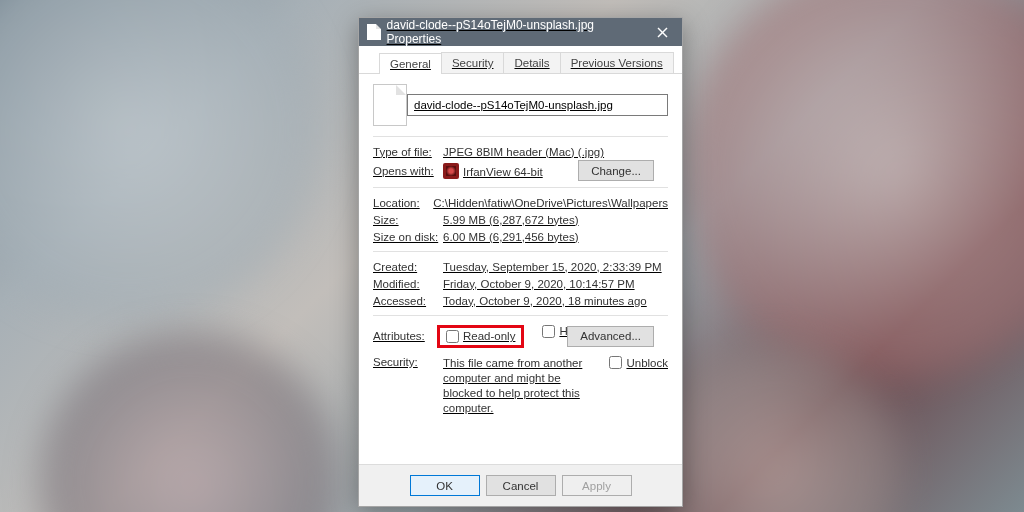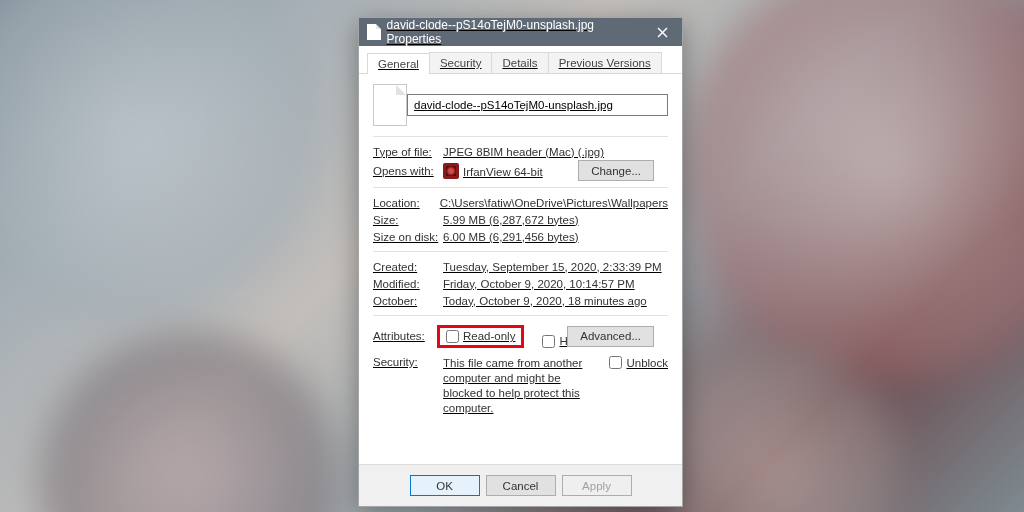--- a/index.html
+++ b/index.html
@@ -35,7 +35,7 @@
 .titlebar .close{width:40px;height:28px;display:flex;align-items:center;justify-content:center;cursor:pointer}
 .titlebar .close svg{stroke:#fff;stroke-width:1.4}
 
-.tabstrip{display:flex;padding:6px 8px 0 8px;border-bottom:1px solid #d9d9d9;background:#fff;font-size:11.5px}
+.tabstrip{display:flex;padding:6px 8px 0 20px;border-bottom:1px solid #d9d9d9;background:#fff;font-size:11.5px}
 .tab{padding:4px 10px;border:1px solid #d9d9d9;border-bottom:none;background:#f3f3f3;margin-right:-1px;color:#444}
 .tab.active{background:#fff;position:relative;top:1px;z-index:2}
 .tab.active:after{content:"";position:absolute;left:0;right:0;bottom:-1px;height:1px;background:#fff}

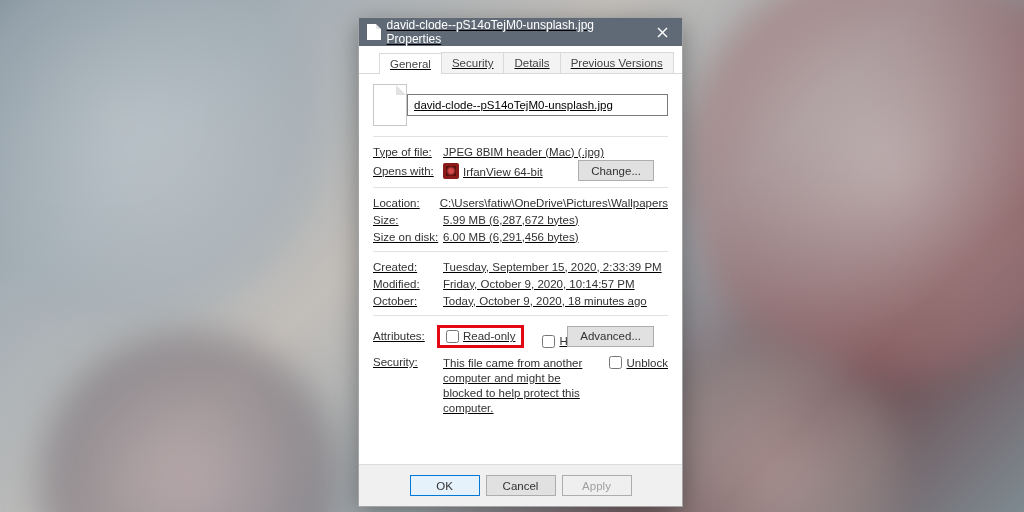--- a/index.html
+++ b/index.html
@@ -121,7 +121,7 @@
 
     <div class="row">
       <span class="lbl">Location:</span>
-      <span class="val">C:\Users\fatiw\OneDrive\Pictures\Wallpapers</span>
+      <span class="val">C:\Hidden\fatiw\OneDrive\Pictures\Wallpapers</span>
     </div>
     <div class="row">
       <span class="lbl">Size:</span>

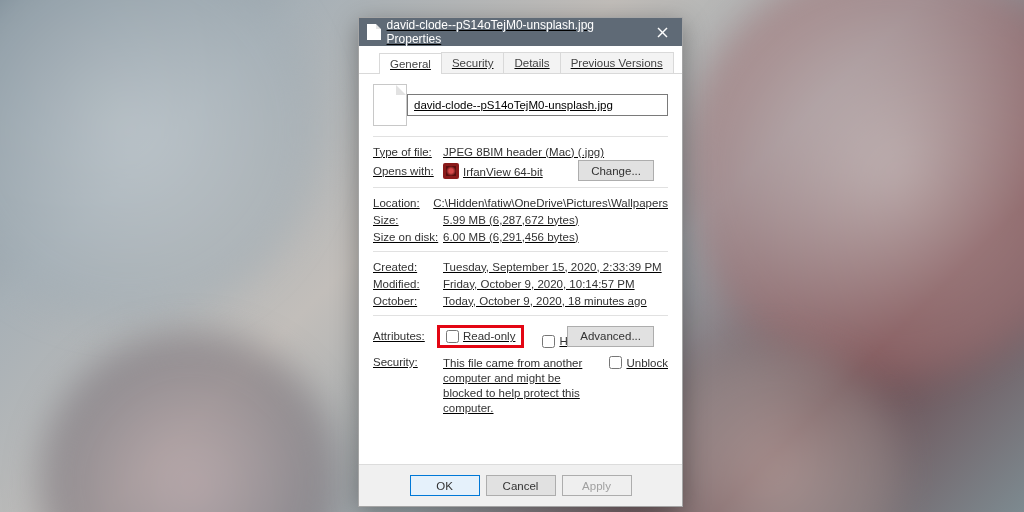--- a/index.html
+++ b/index.html
@@ -142,7 +142,7 @@
       <span class="val">Friday, October 9, 2020, 10:14:57 PM</span>
     </div>
     <div class="row">
-      <span class="lbl">October:</span>
+      <span class="lbl">Accessed:</span>
       <span class="val">Today, October 9, 2020, 18 minutes ago</span>
     </div>
     <div class="sep"></div>

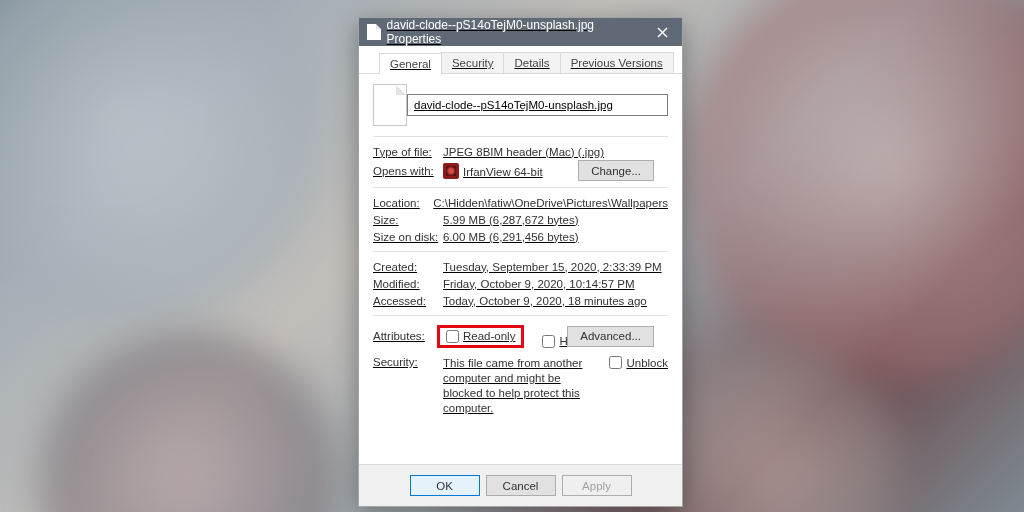--- a/index.html
+++ b/index.html
@@ -57,7 +57,7 @@
 .btn.disabled{color:#a0a0a0;background:#efefef;cursor:default}
 .rowbtn{position:absolute;right:14px}
 
-.attrs{display:flex;align-items:flex-end;gap:18px;position:relative}
+.attrs{display:flex;align-items:flex-start;gap:18px;position:relative}
 .chk{display:flex;align-items:center;gap:4px}
 .chk input{width:13px;height:13px}
 .highlight{border:3px solid #e30613;padding:2px 6px;display:inline-flex;align-items:center;margin-left:-6px}

